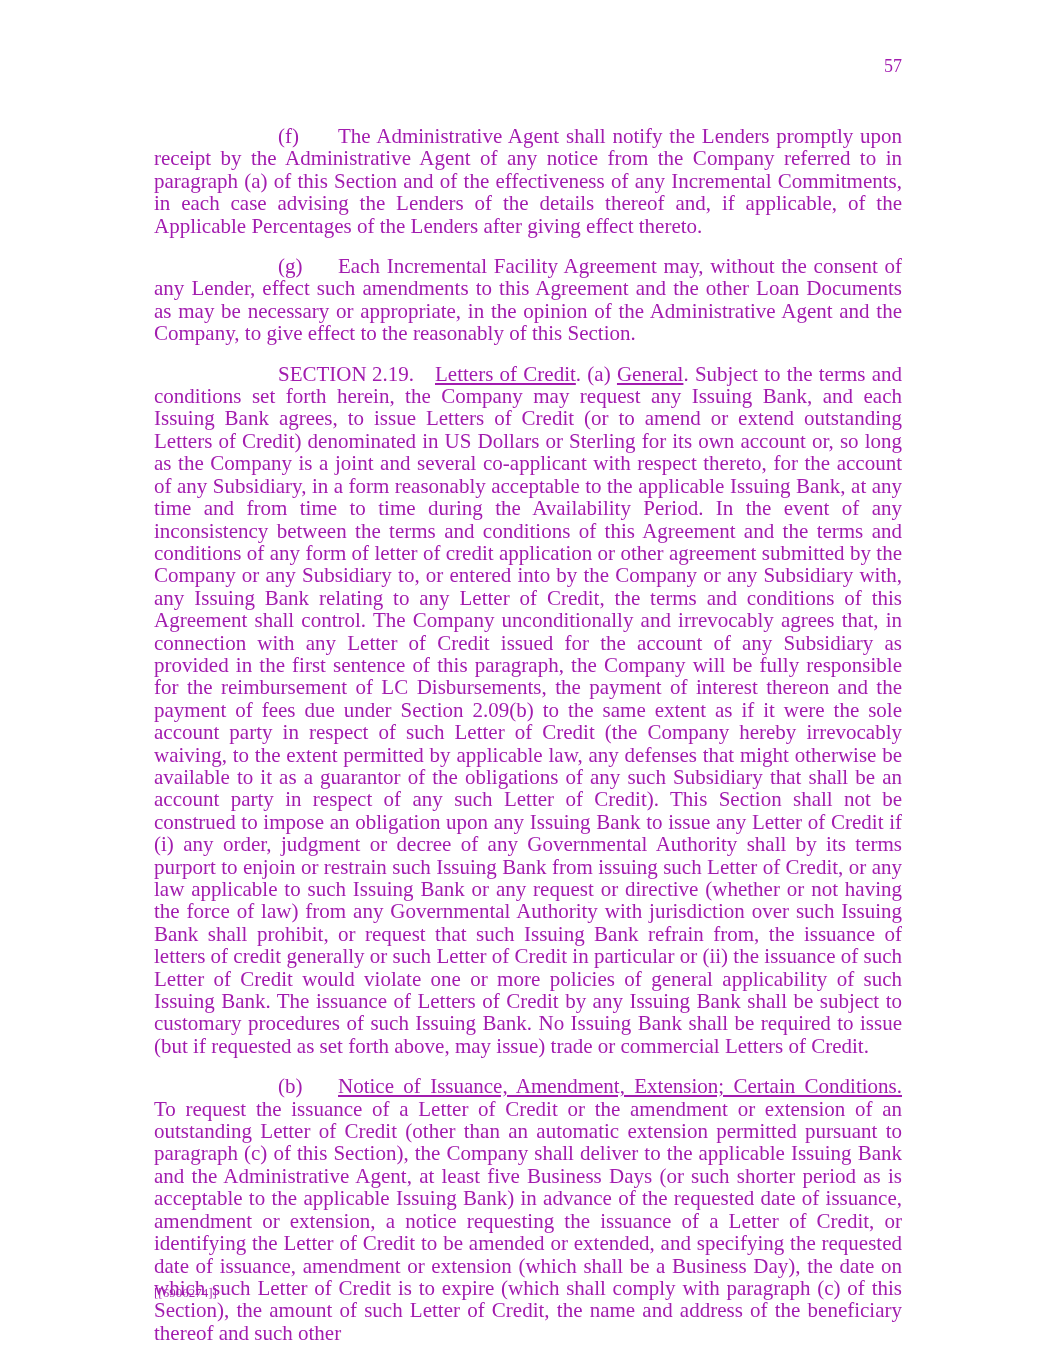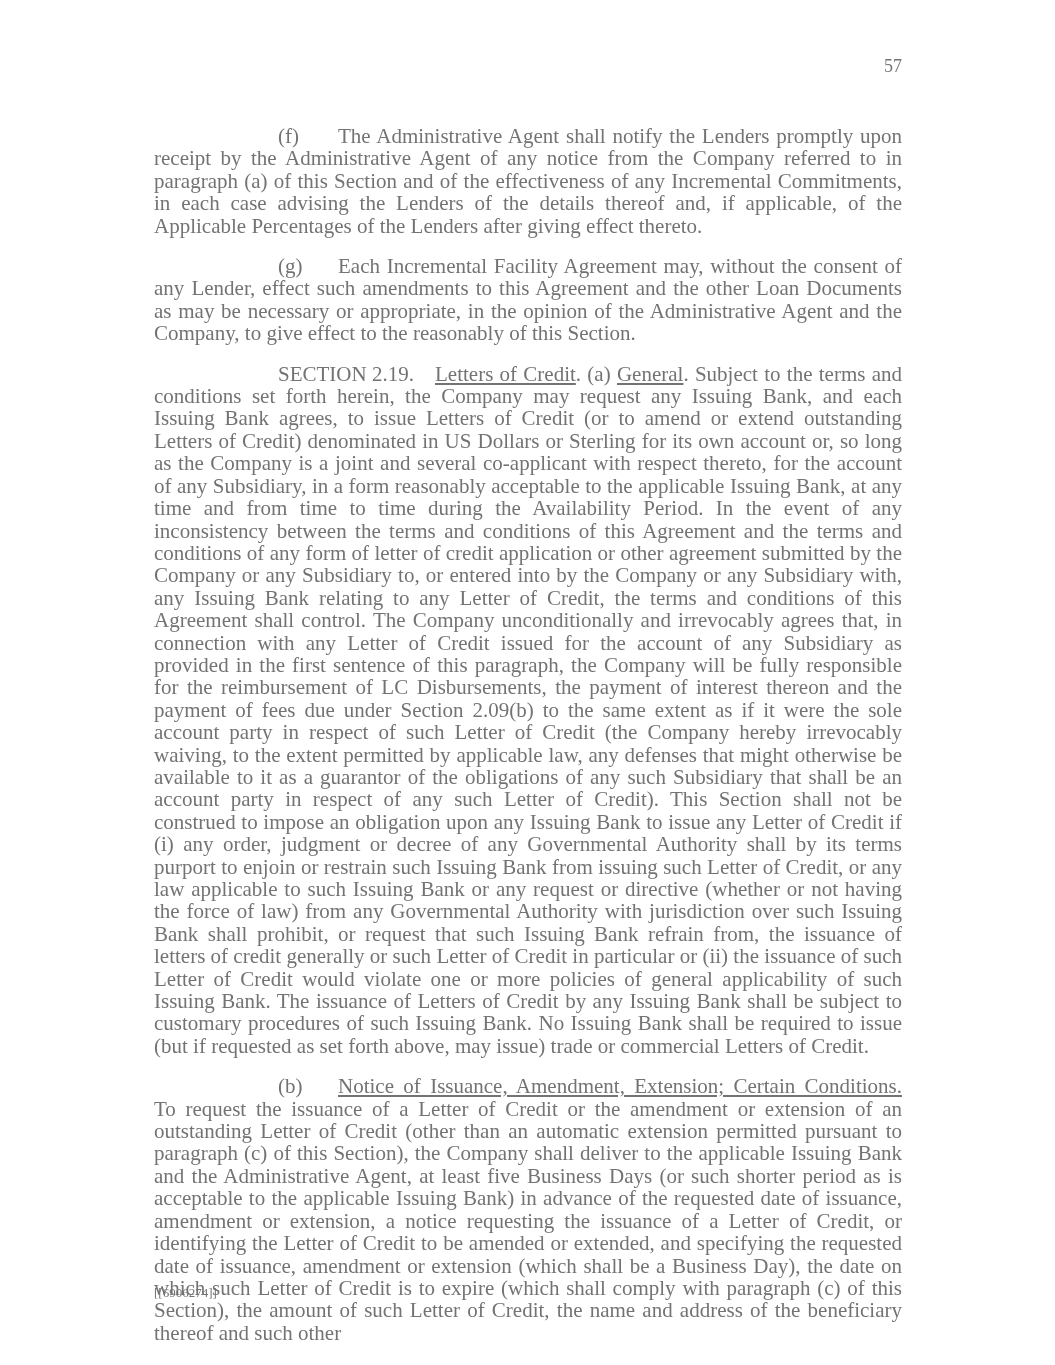--- a/index.html
+++ b/index.html
@@ -12,7 +12,7 @@
     width: 902px;
     height: 1365px;
     background: #ffffff;
-    color: #737373;
+    color: #a21caf;
     font-family: "Liberation Serif", "DejaVu Serif", serif;
     overflow: hidden;
   }

